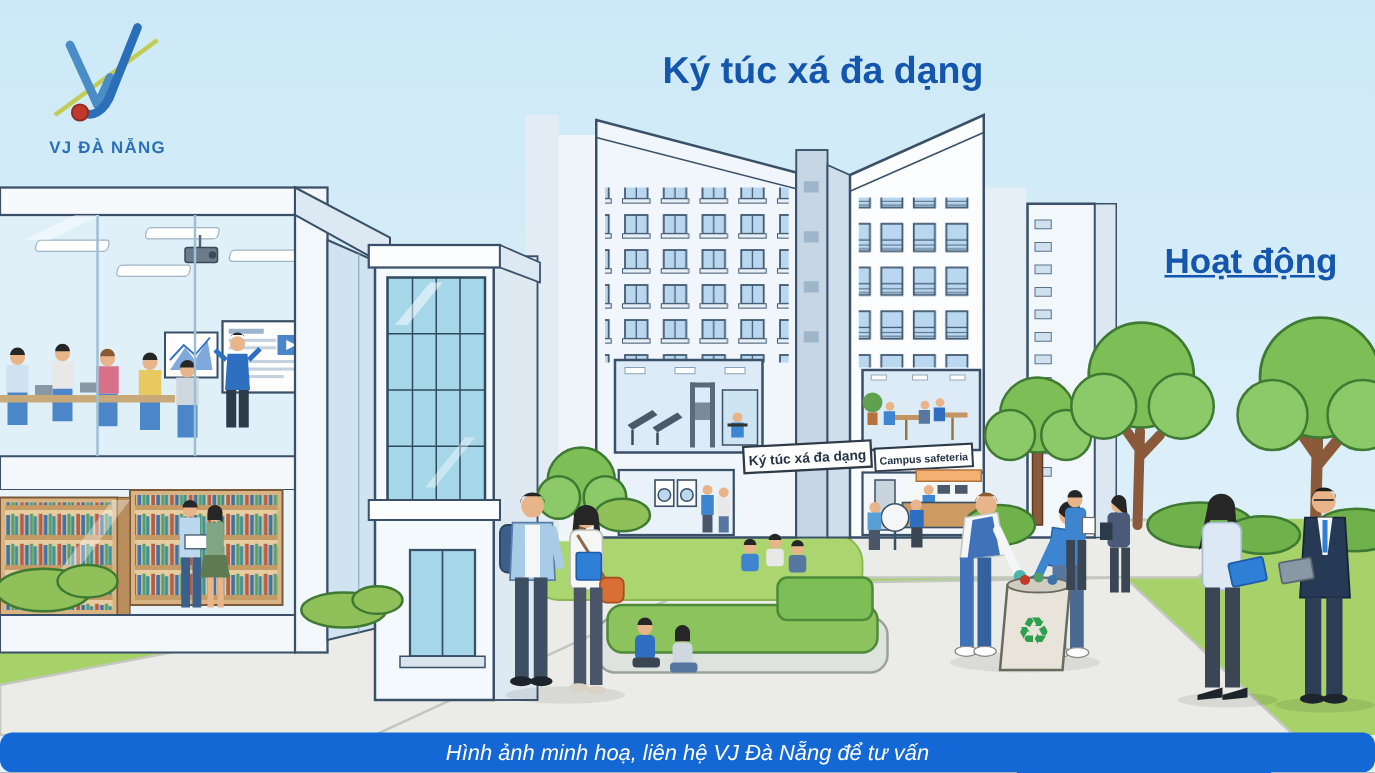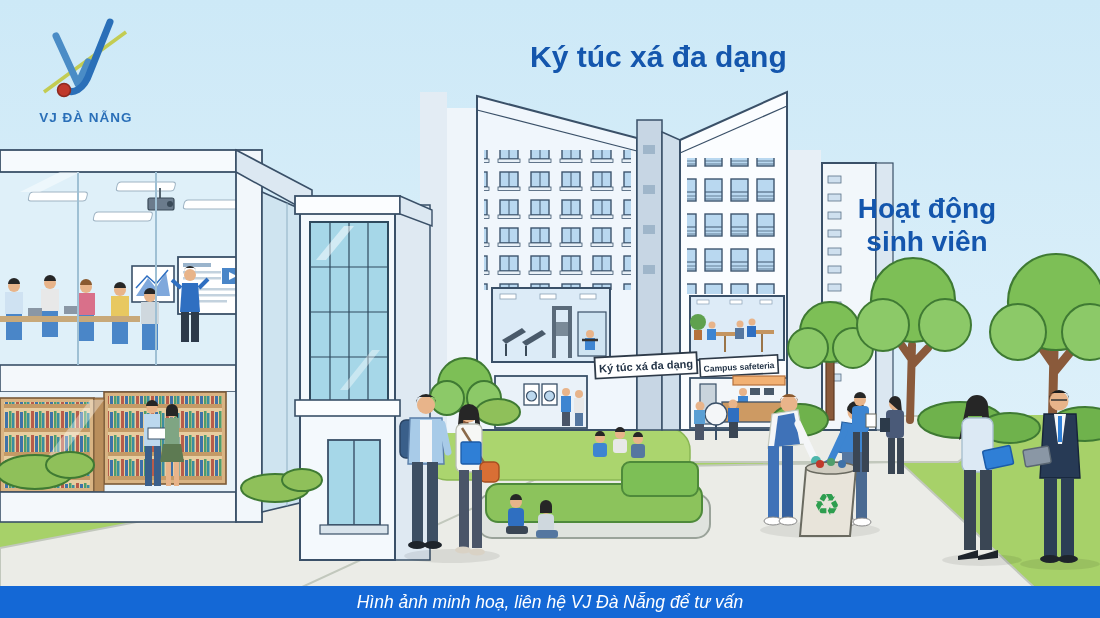--- a/index.html
+++ b/index.html
@@ -9,8 +9,8 @@
   .caption{position:absolute;color:#1456ad;font-weight:bold;z-index:5;}
   .caption-facilities{left:112px;top:82px;font-size:28px;}
   .caption-dormitory{left:530px;top:40px;font-size:30px;}
-  .caption-activities{left:837px;top:192px;width:180px;text-align:center;
-                      font-size:28px;line-height:33px;}
+  .caption-activities{left:890px;top:192px;width:180px;text-align:right;
+                      font-size:28px;line-height:33px;text-decoration:underline;}
   .logo{position:absolute;left:26px;top:10px;width:120px;height:112px;z-index:5;}
   .logo-text{position:absolute;left:0;top:88px;width:120px;text-align:center;
              color:#2a6fb8;font-weight:bold;font-size:13.5px;letter-spacing:1px;margin-top:12px;}

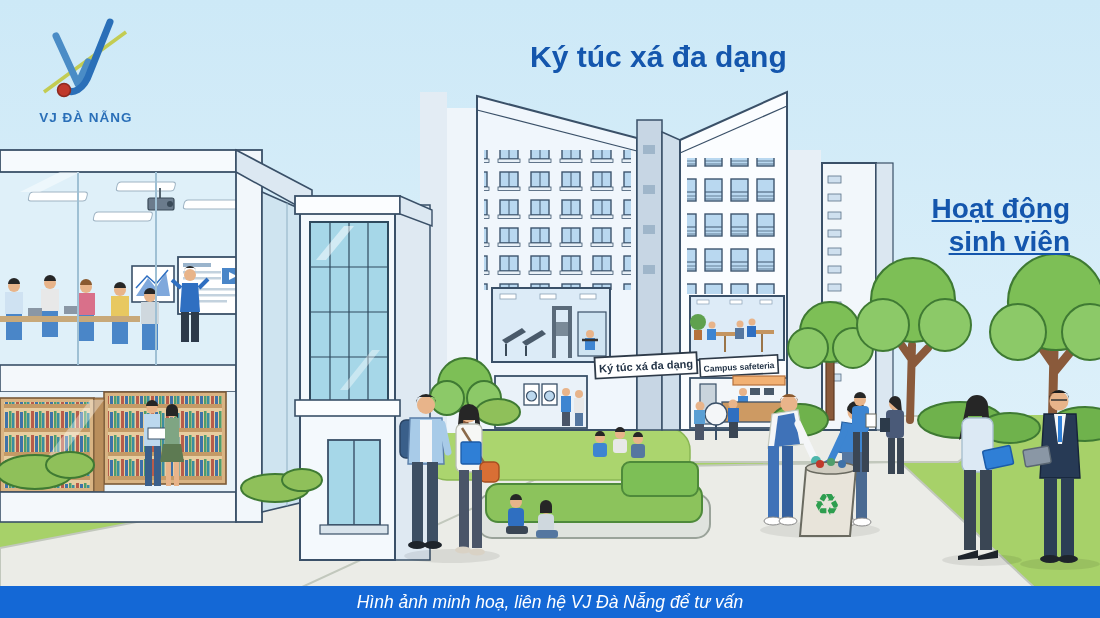--- a/index.html
+++ b/index.html
@@ -36,7 +36,6 @@
   <div class="caption caption-dormitory">Ký túc xá đa dạng</div>
   <div class="caption caption-activities">
     <div>Hoạt động</div>
-    <div>sinh viên</div>
   </div>
 
   <svg class="scene" width="1100" height="618" viewBox="0 0 1100 618">

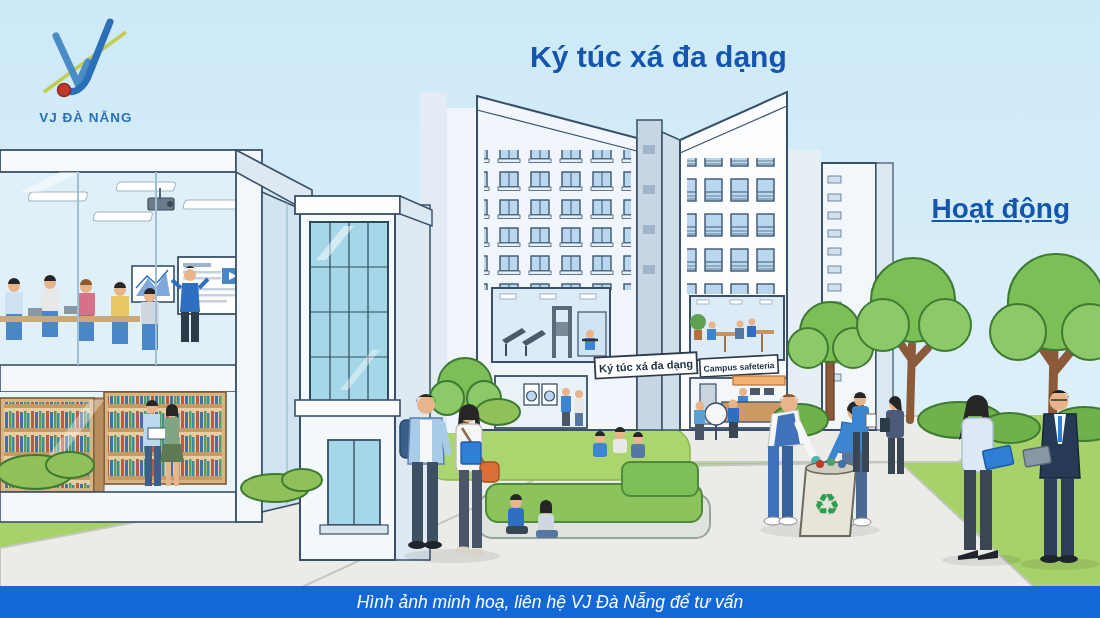--- a/index.html
+++ b/index.html
@@ -15,7 +15,7 @@
   .logo-text{position:absolute;left:0;top:88px;width:120px;text-align:center;
              color:#2a6fb8;font-weight:bold;font-size:13.5px;letter-spacing:1px;margin-top:12px;}
   .footer-bar{position:absolute;left:0;bottom:0;width:1100px;height:32px;
-              background:#1468d6;z-index:6;display:flex;align-items:center;justify-content:center;}
+              background:#1468d6;z-index:6;display:flex;align-items:center;justify-content:center;border-radius:10px;}
   .footer-note{color:#fff;font-style:italic;font-size:17.5px;}
 </style>
 </head>

